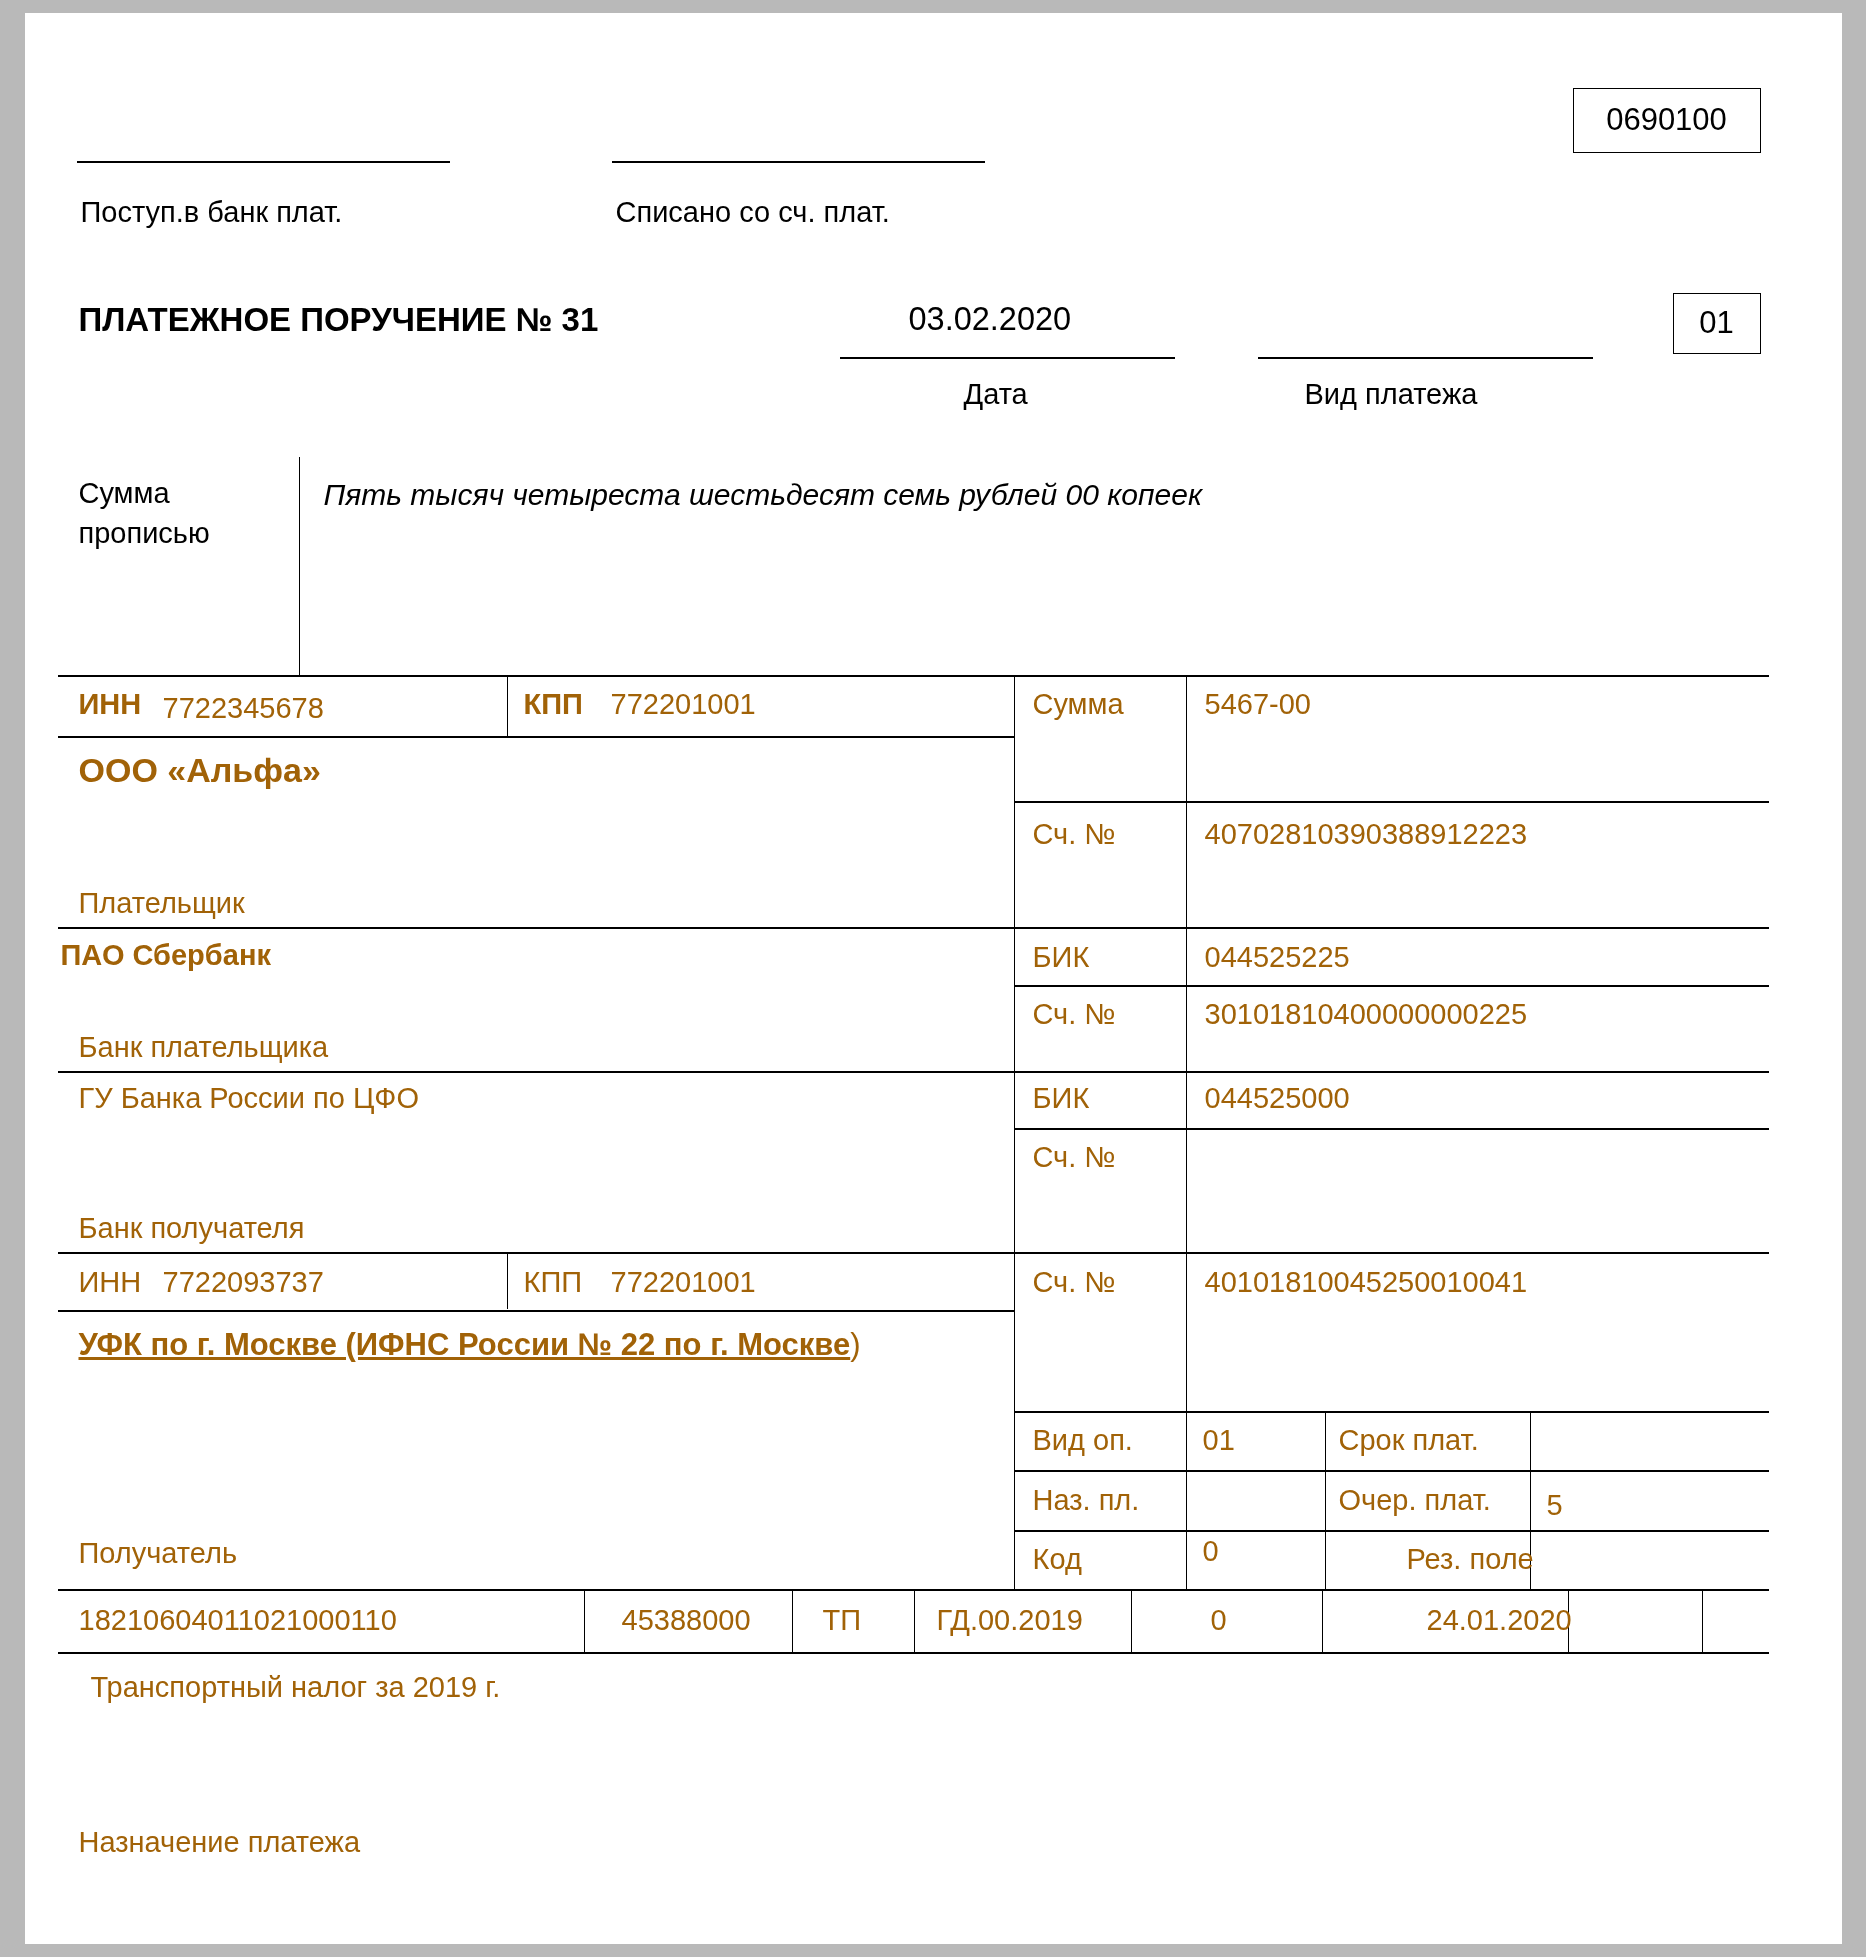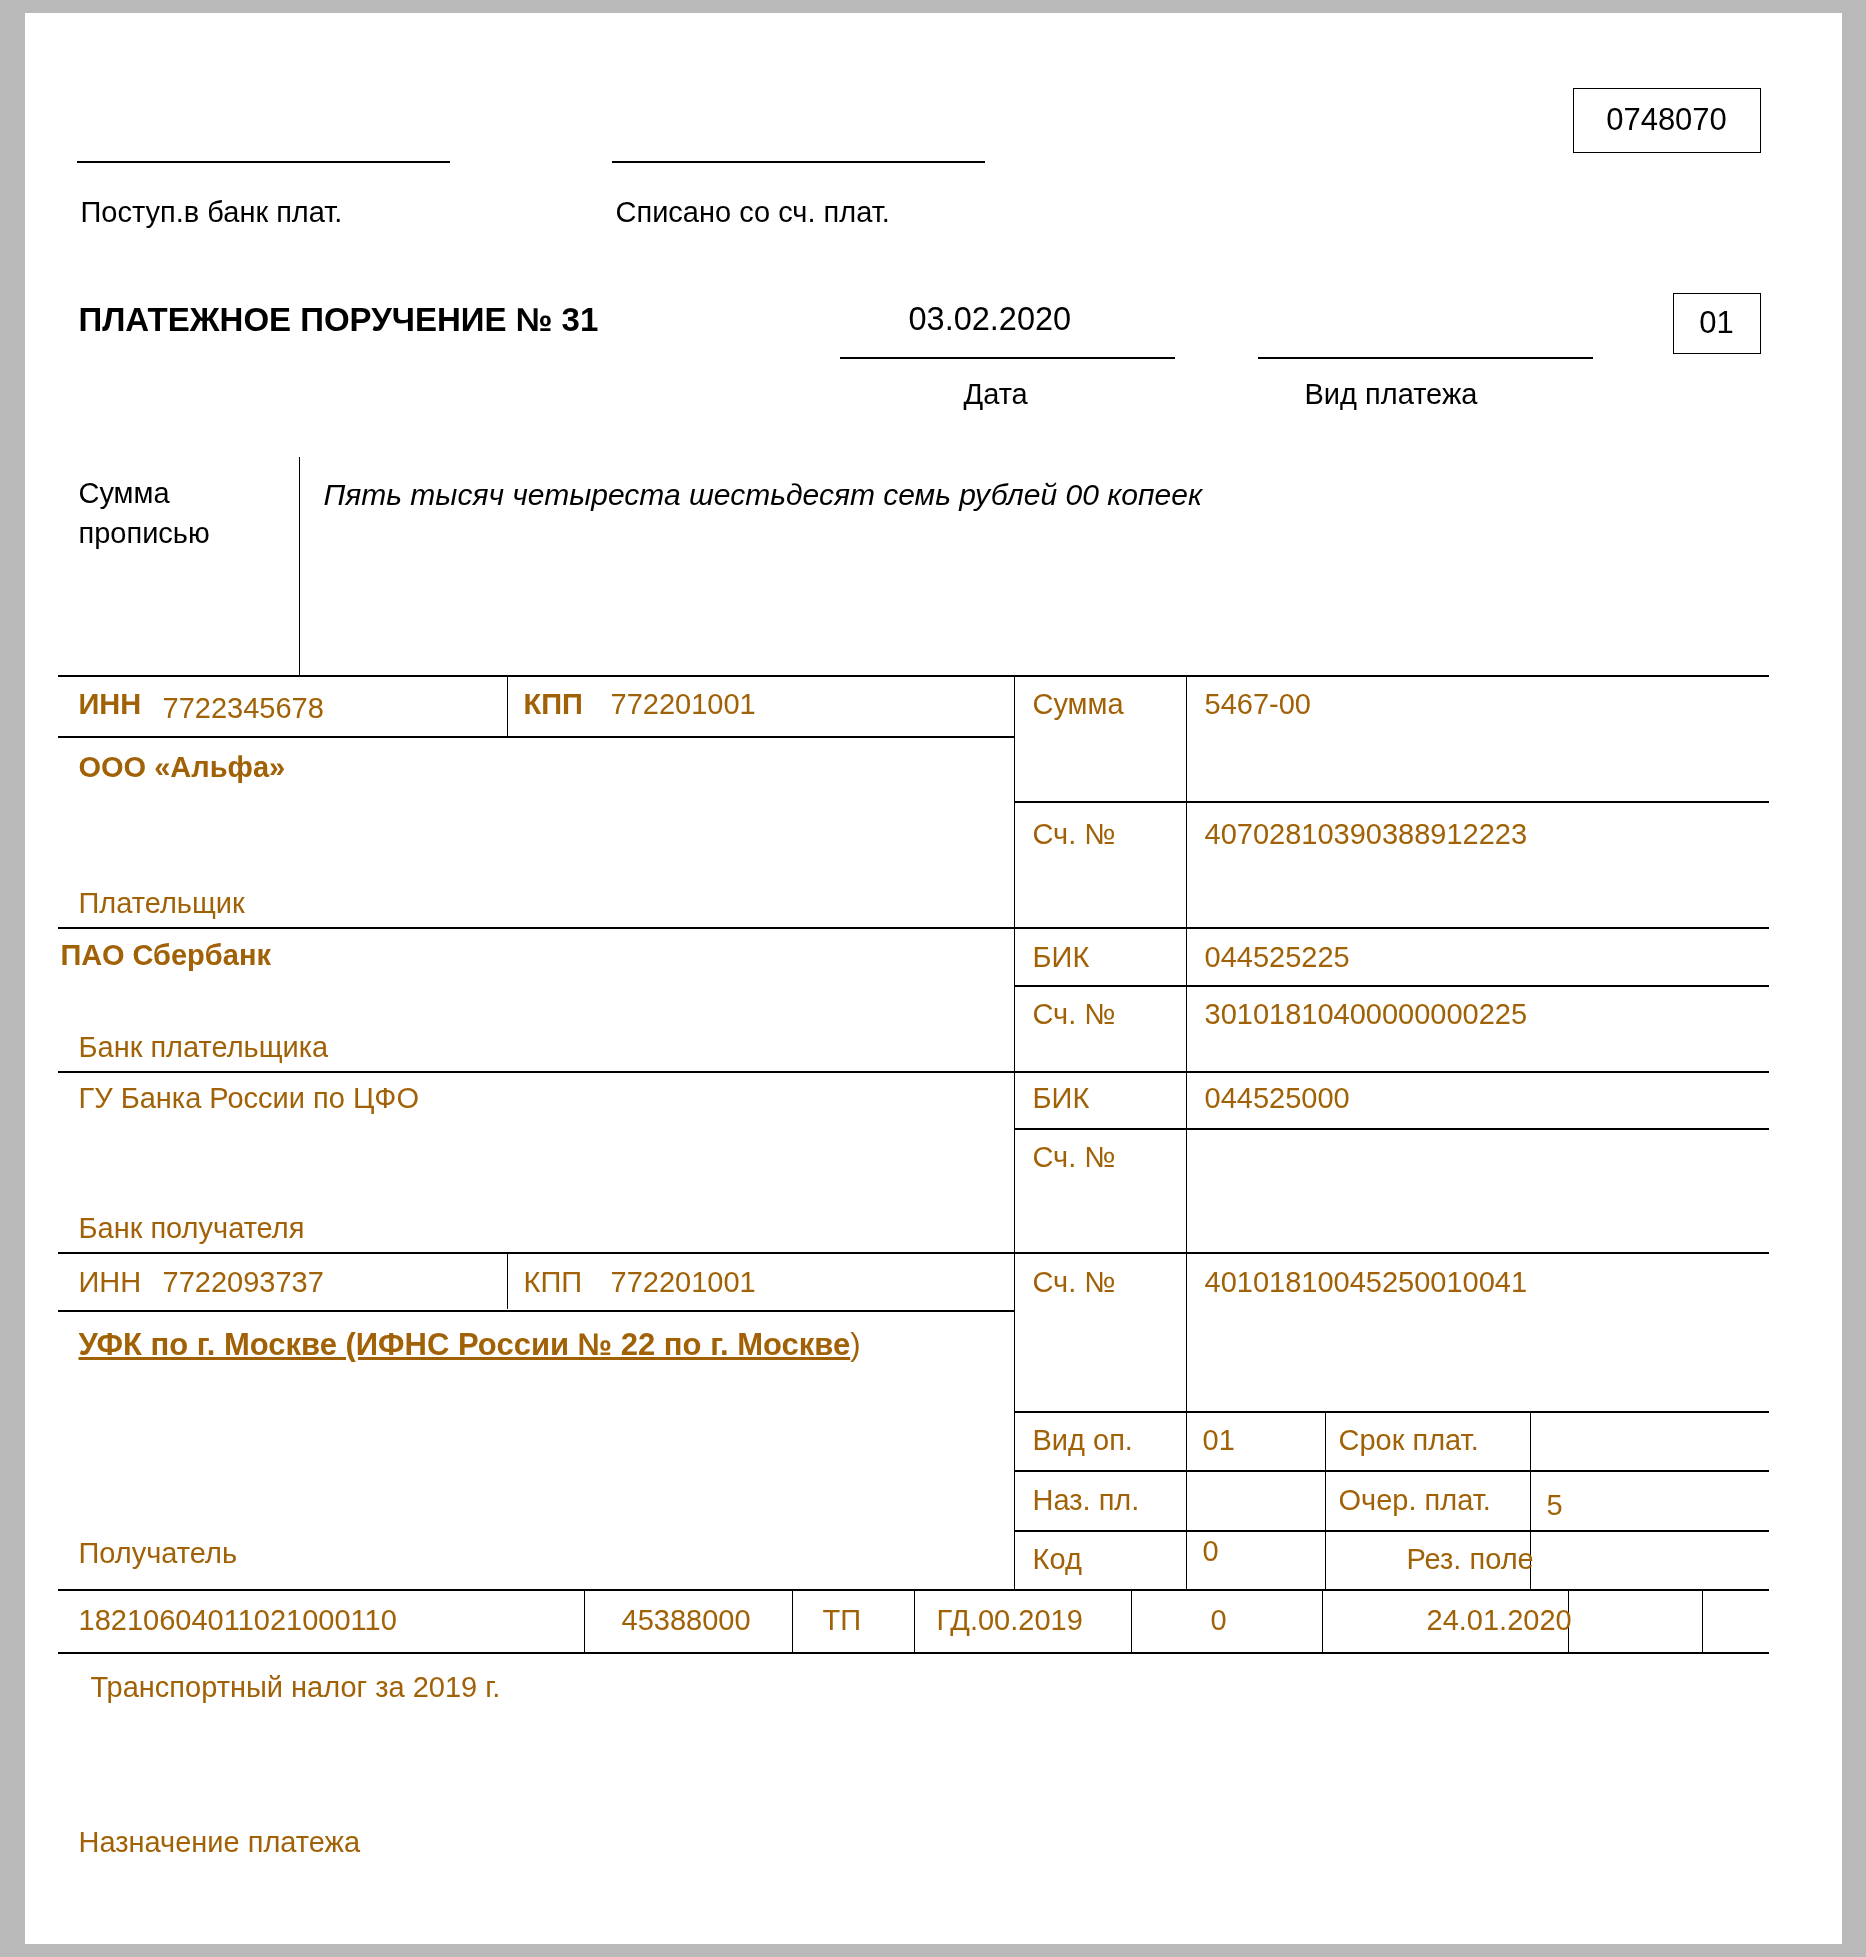--- a/index.html
+++ b/index.html
@@ -63,7 +63,7 @@
   <div class="inner">
 
     <div class="codebox" style="left:1515px; top:42px; width:186px; height:63px;">
-      <span>0748070</span>
+      <span>0690100</span>
     </div>
 
     <div class="line hl" style="left:19px; top:115px; width:373px;"></div>

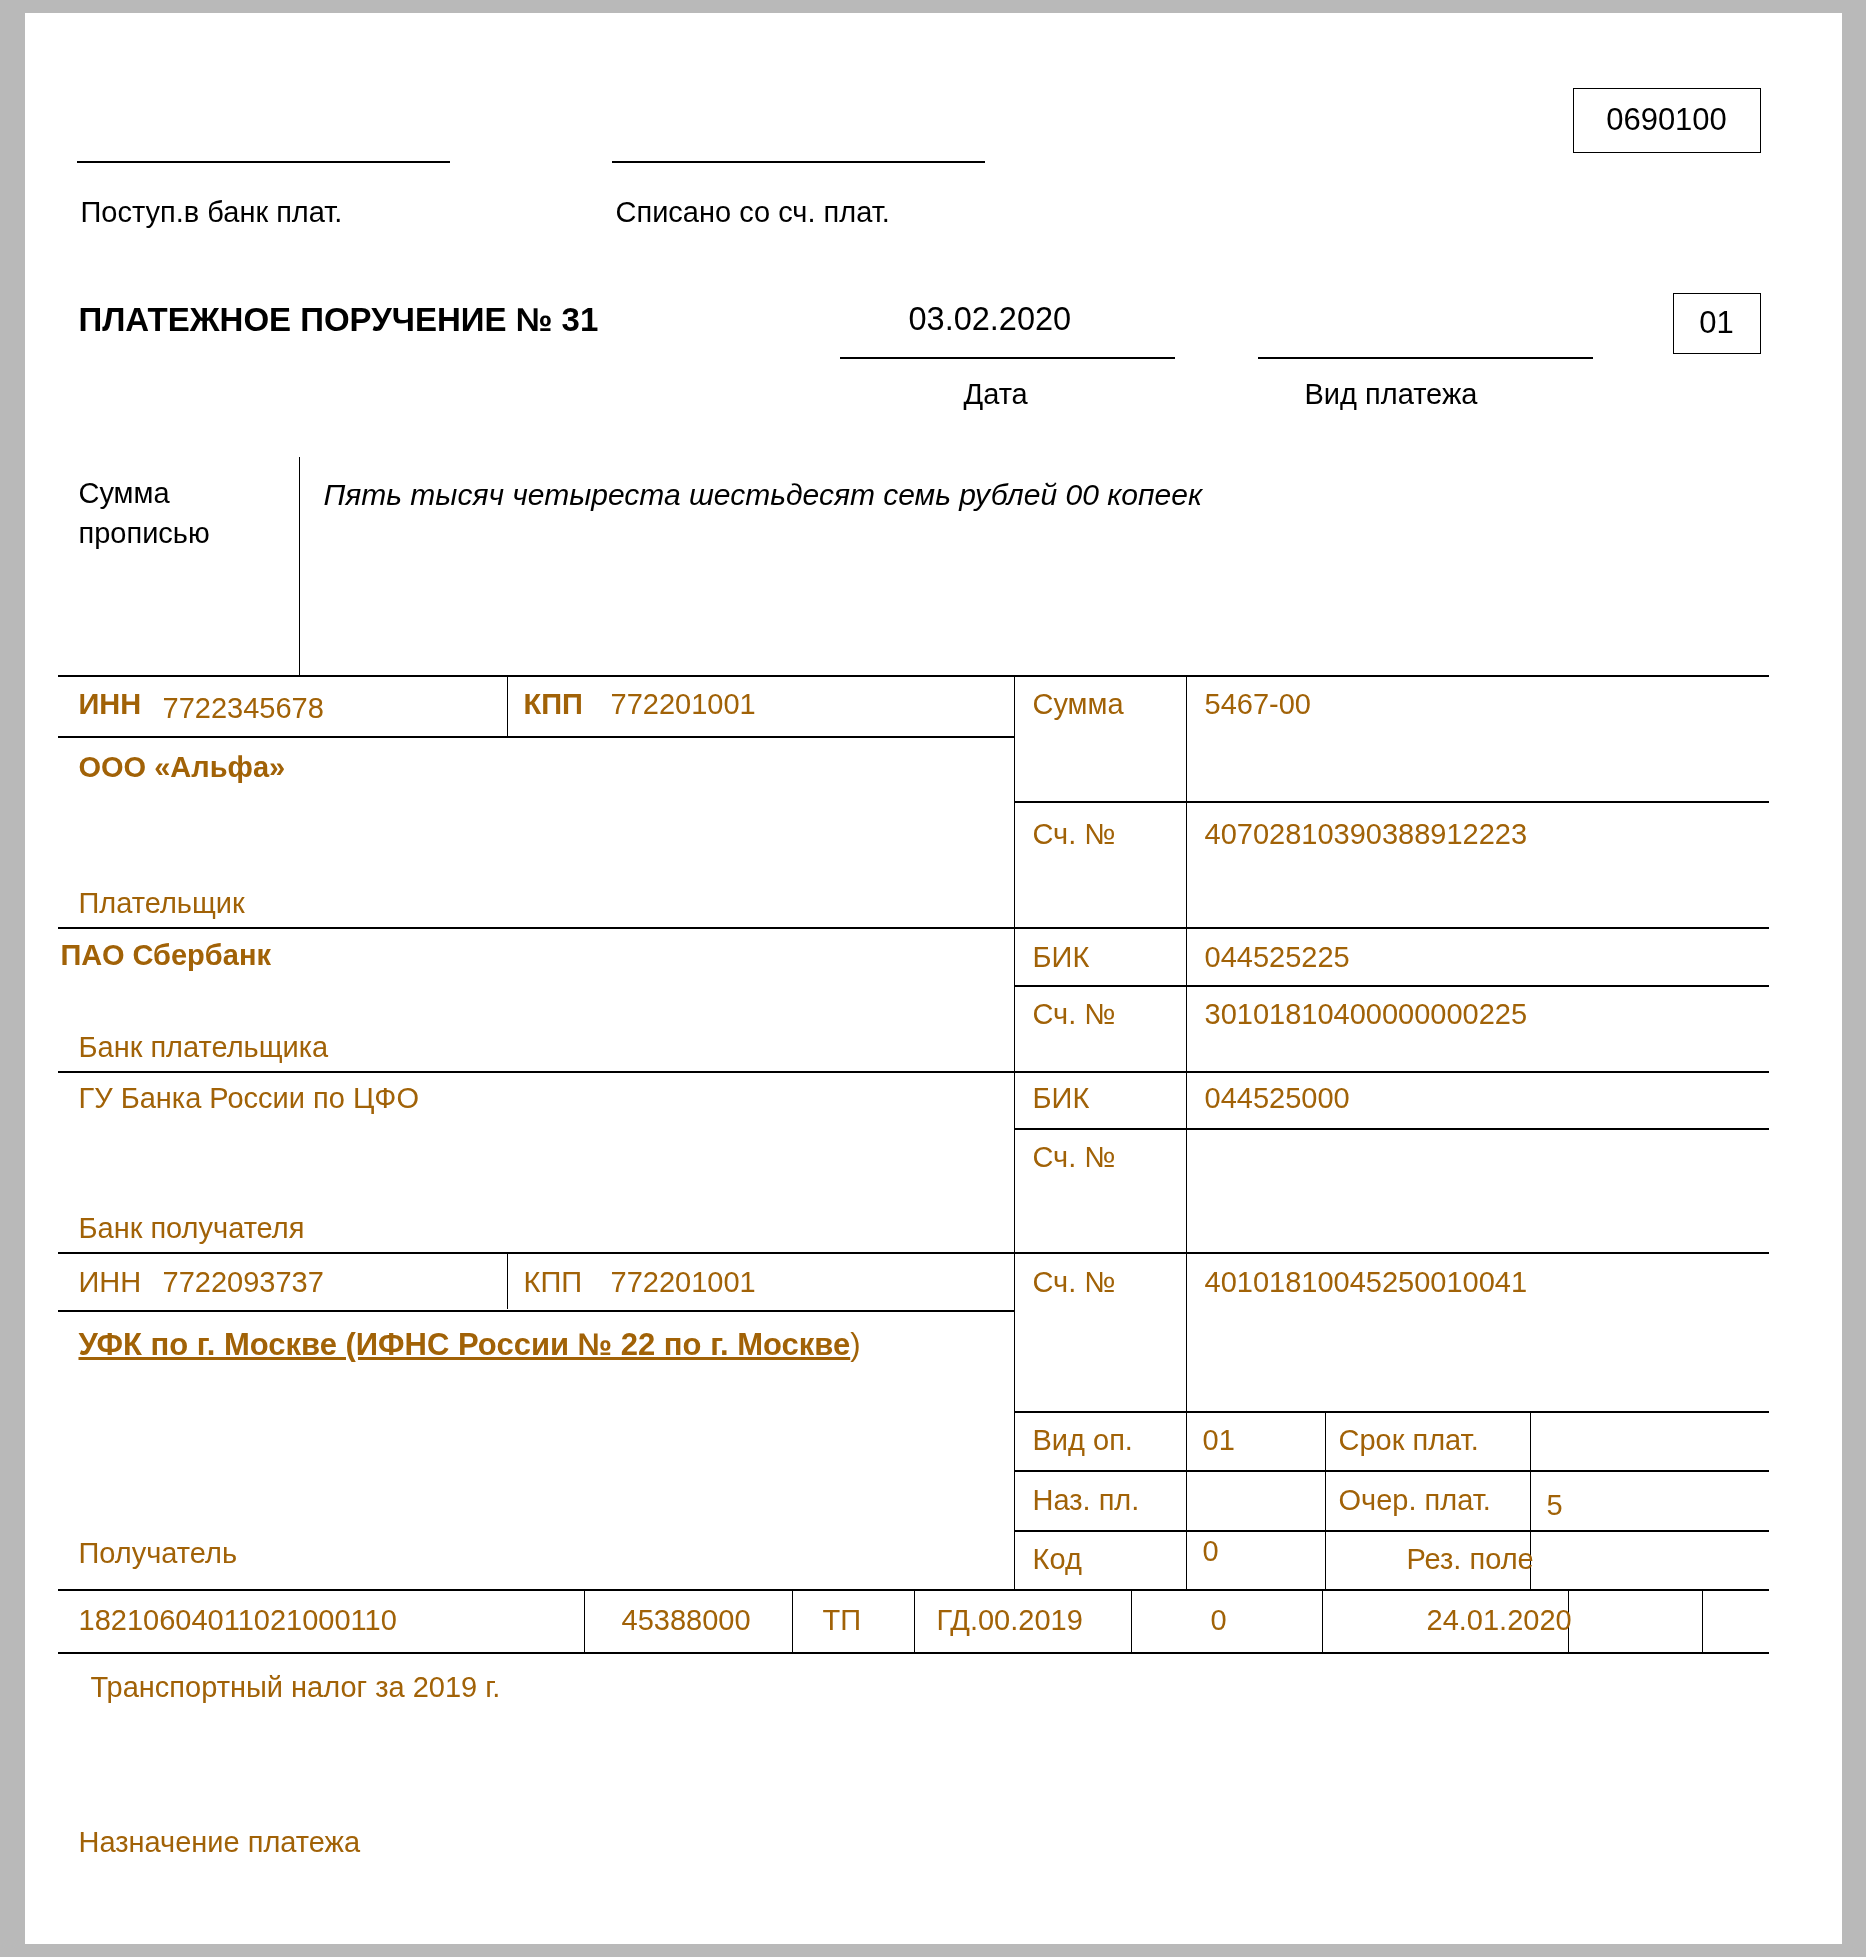--- a/index.html
+++ b/index.html
@@ -130,7 +130,7 @@
     <div class="cell bold" style="left:466px; top:642px;">КПП</div>
     <div class="cell" style="left:553px; top:642px;">772201001</div>
 
-    <div class="cell bold" style="left:21px; top:705px; font-size:29px;">ООО «Альфа»</div>
+    <div class="cell bold" style="left:21px; top:705px; font-size:34px;">ООО «Альфа»</div>
     <div class="cell" style="left:21px; top:841px;">Плательщик</div>
 
     <div class="cell" style="left:3px; top:893px;font-weight:bold;">ПАО Сбербанк</div>

